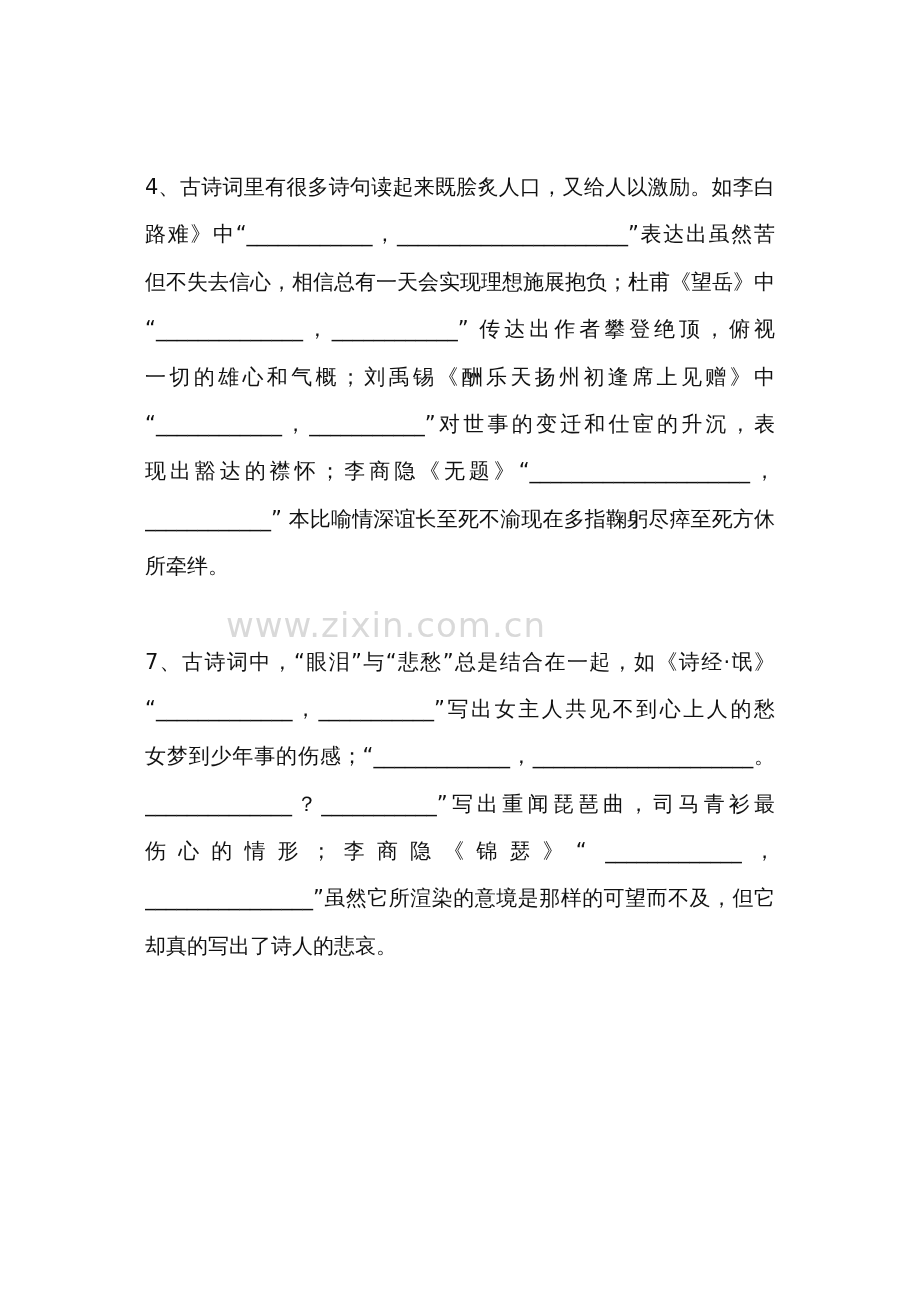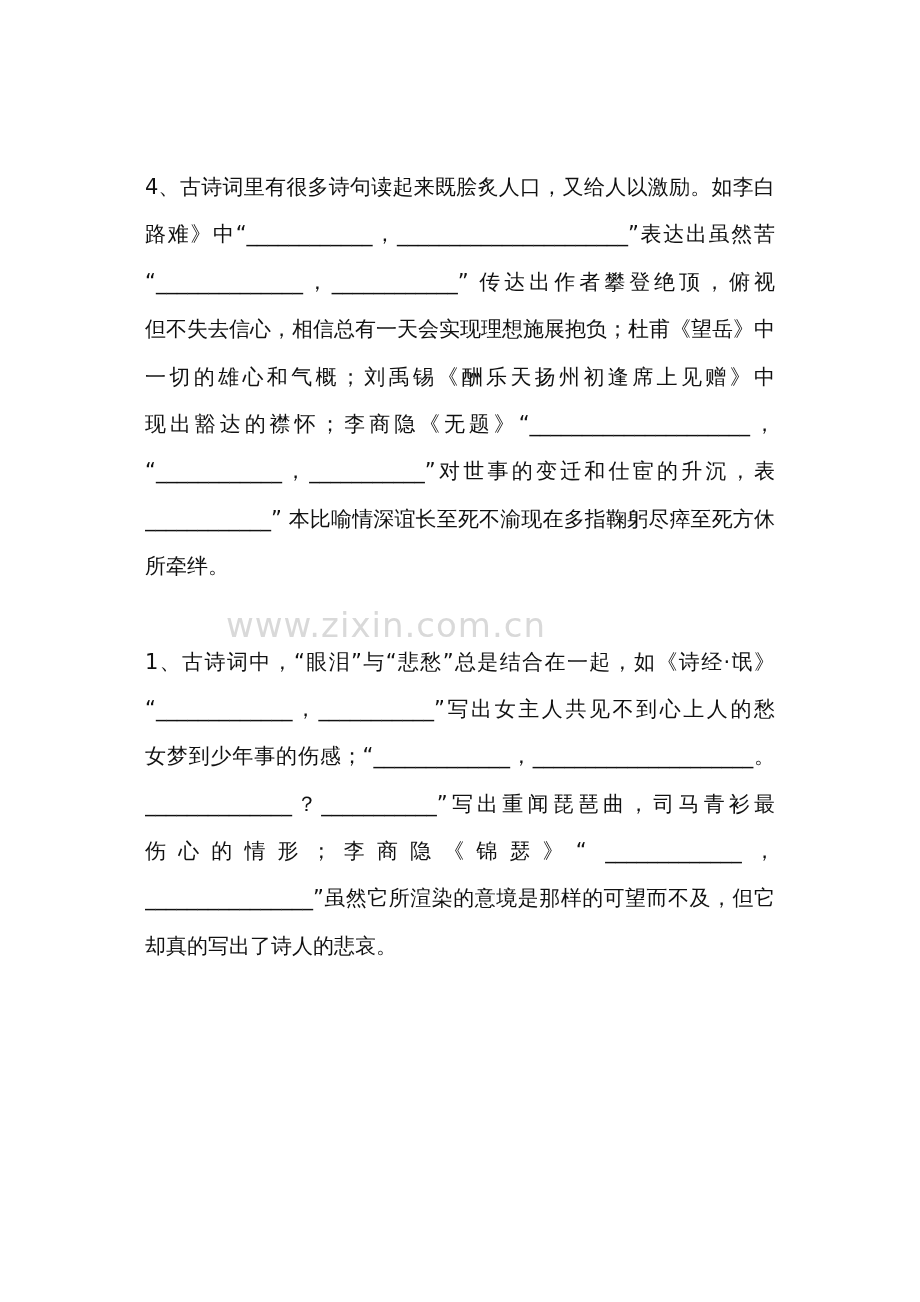--- a/index.html
+++ b/index.html
@@ -58,8 +58,8 @@
     <div class="section">
       <div class="ln">4、古诗词里有很多诗句读起来既脍炙人口，又给人以激励。如李白《行</div>
       <div class="ln">路难》中“____________，______________________”表达出虽然苦闷</div>
+      <div class="ln">但不失去信心，相信总有一天会实现理想施展抱负；杜甫《望岳》中</div>
       <div class="ln">“______________，____________” 传达出作者攀登绝顶，俯视</div>
-      <div class="ln">但不失去信心，相信总有一天会实现理想施展抱负；杜甫《望岳》中</div>
       <div class="ln">一切的雄心和气概；刘禹锡《酬乐天扬州初逢席上见赠》中</div>
       <div class="ln">现出豁达的襟怀；李商隐《无题》“_____________________，</div>
       <div class="ln">“____________，___________”对世事的变迁和仕宦的升沉，表</div>

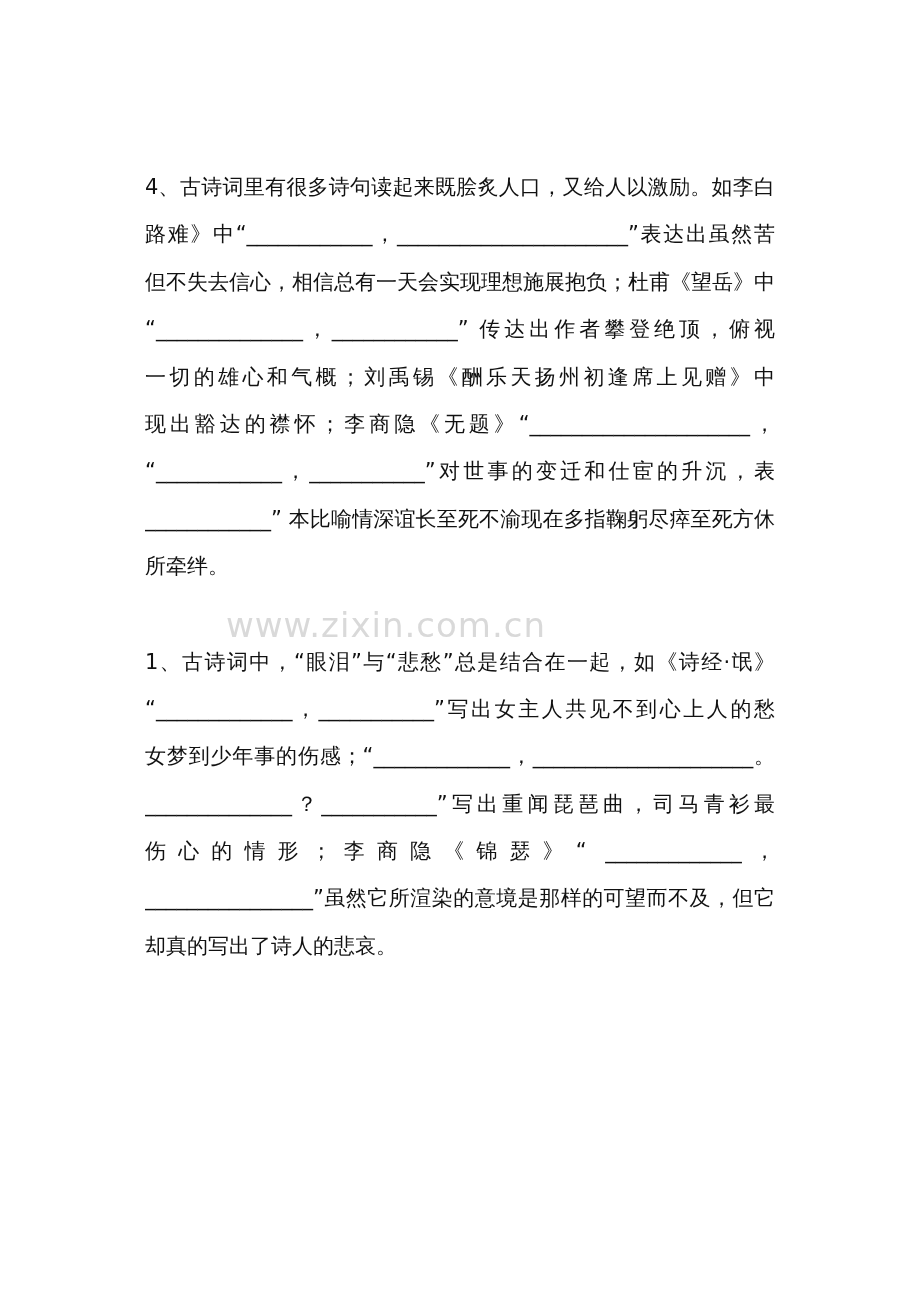--- a/index.html
+++ b/index.html
@@ -61,8 +61,8 @@
       <div class="ln">但不失去信心，相信总有一天会实现理想施展抱负；杜甫《望岳》中</div>
       <div class="ln">“______________，____________” 传达出作者攀登绝顶，俯视</div>
       <div class="ln">一切的雄心和气概；刘禹锡《酬乐天扬州初逢席上见赠》中</div>
+      <div class="ln">“____________，___________”对世事的变迁和仕宦的升沉，表</div>
       <div class="ln">现出豁达的襟怀；李商隐《无题》“_____________________，</div>
-      <div class="ln">“____________，___________”对世事的变迁和仕宦的升沉，表</div>
       <div class="ln">____________” 本比喻情深谊长至死不渝现在多指鞠躬尽瘁至死方休</div>
       <div class="ln short">所牵绊。</div>
     </div>

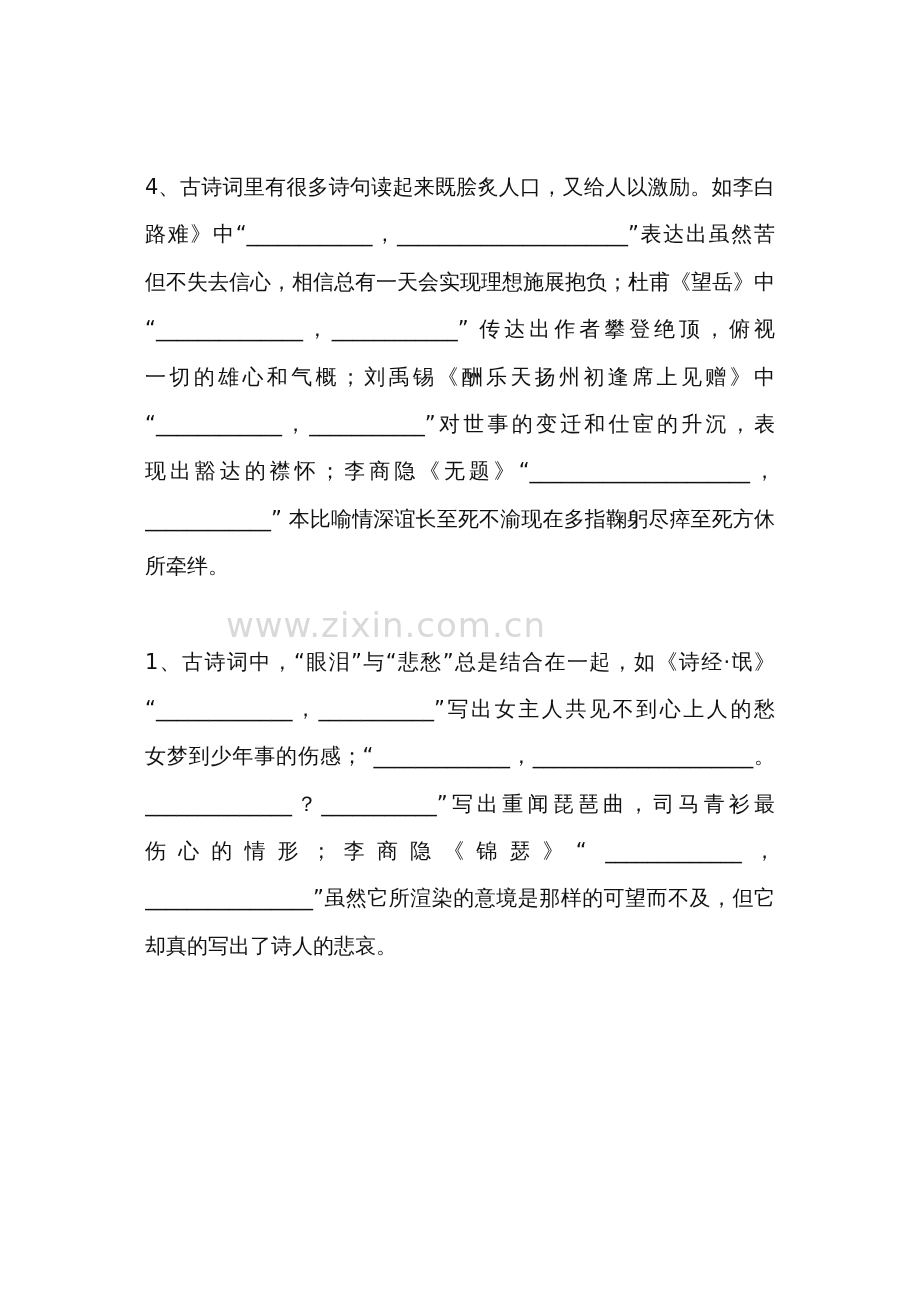--- a/index.html
+++ b/index.html
@@ -67,7 +67,7 @@
       <div class="ln short">所牵绊。</div>
     </div>
     <div class="section">
-      <div class="ln">1、古诗词中，“眼泪”与“悲愁”总是结合在一起，如《诗经·氓》</div>
+      <div class="ln">7、古诗词中，“眼泪”与“悲愁”总是结合在一起，如《诗经·氓》</div>
       <div class="ln">“_____________，___________”写出女主人共见不到心上人的愁苦；</div>
       <div class="ln">女梦到少年事的伤感；“_____________，_____________________。</div>
       <div class="ln">______________？___________”写出重闻琵琶曲，司马青衫最</div>

